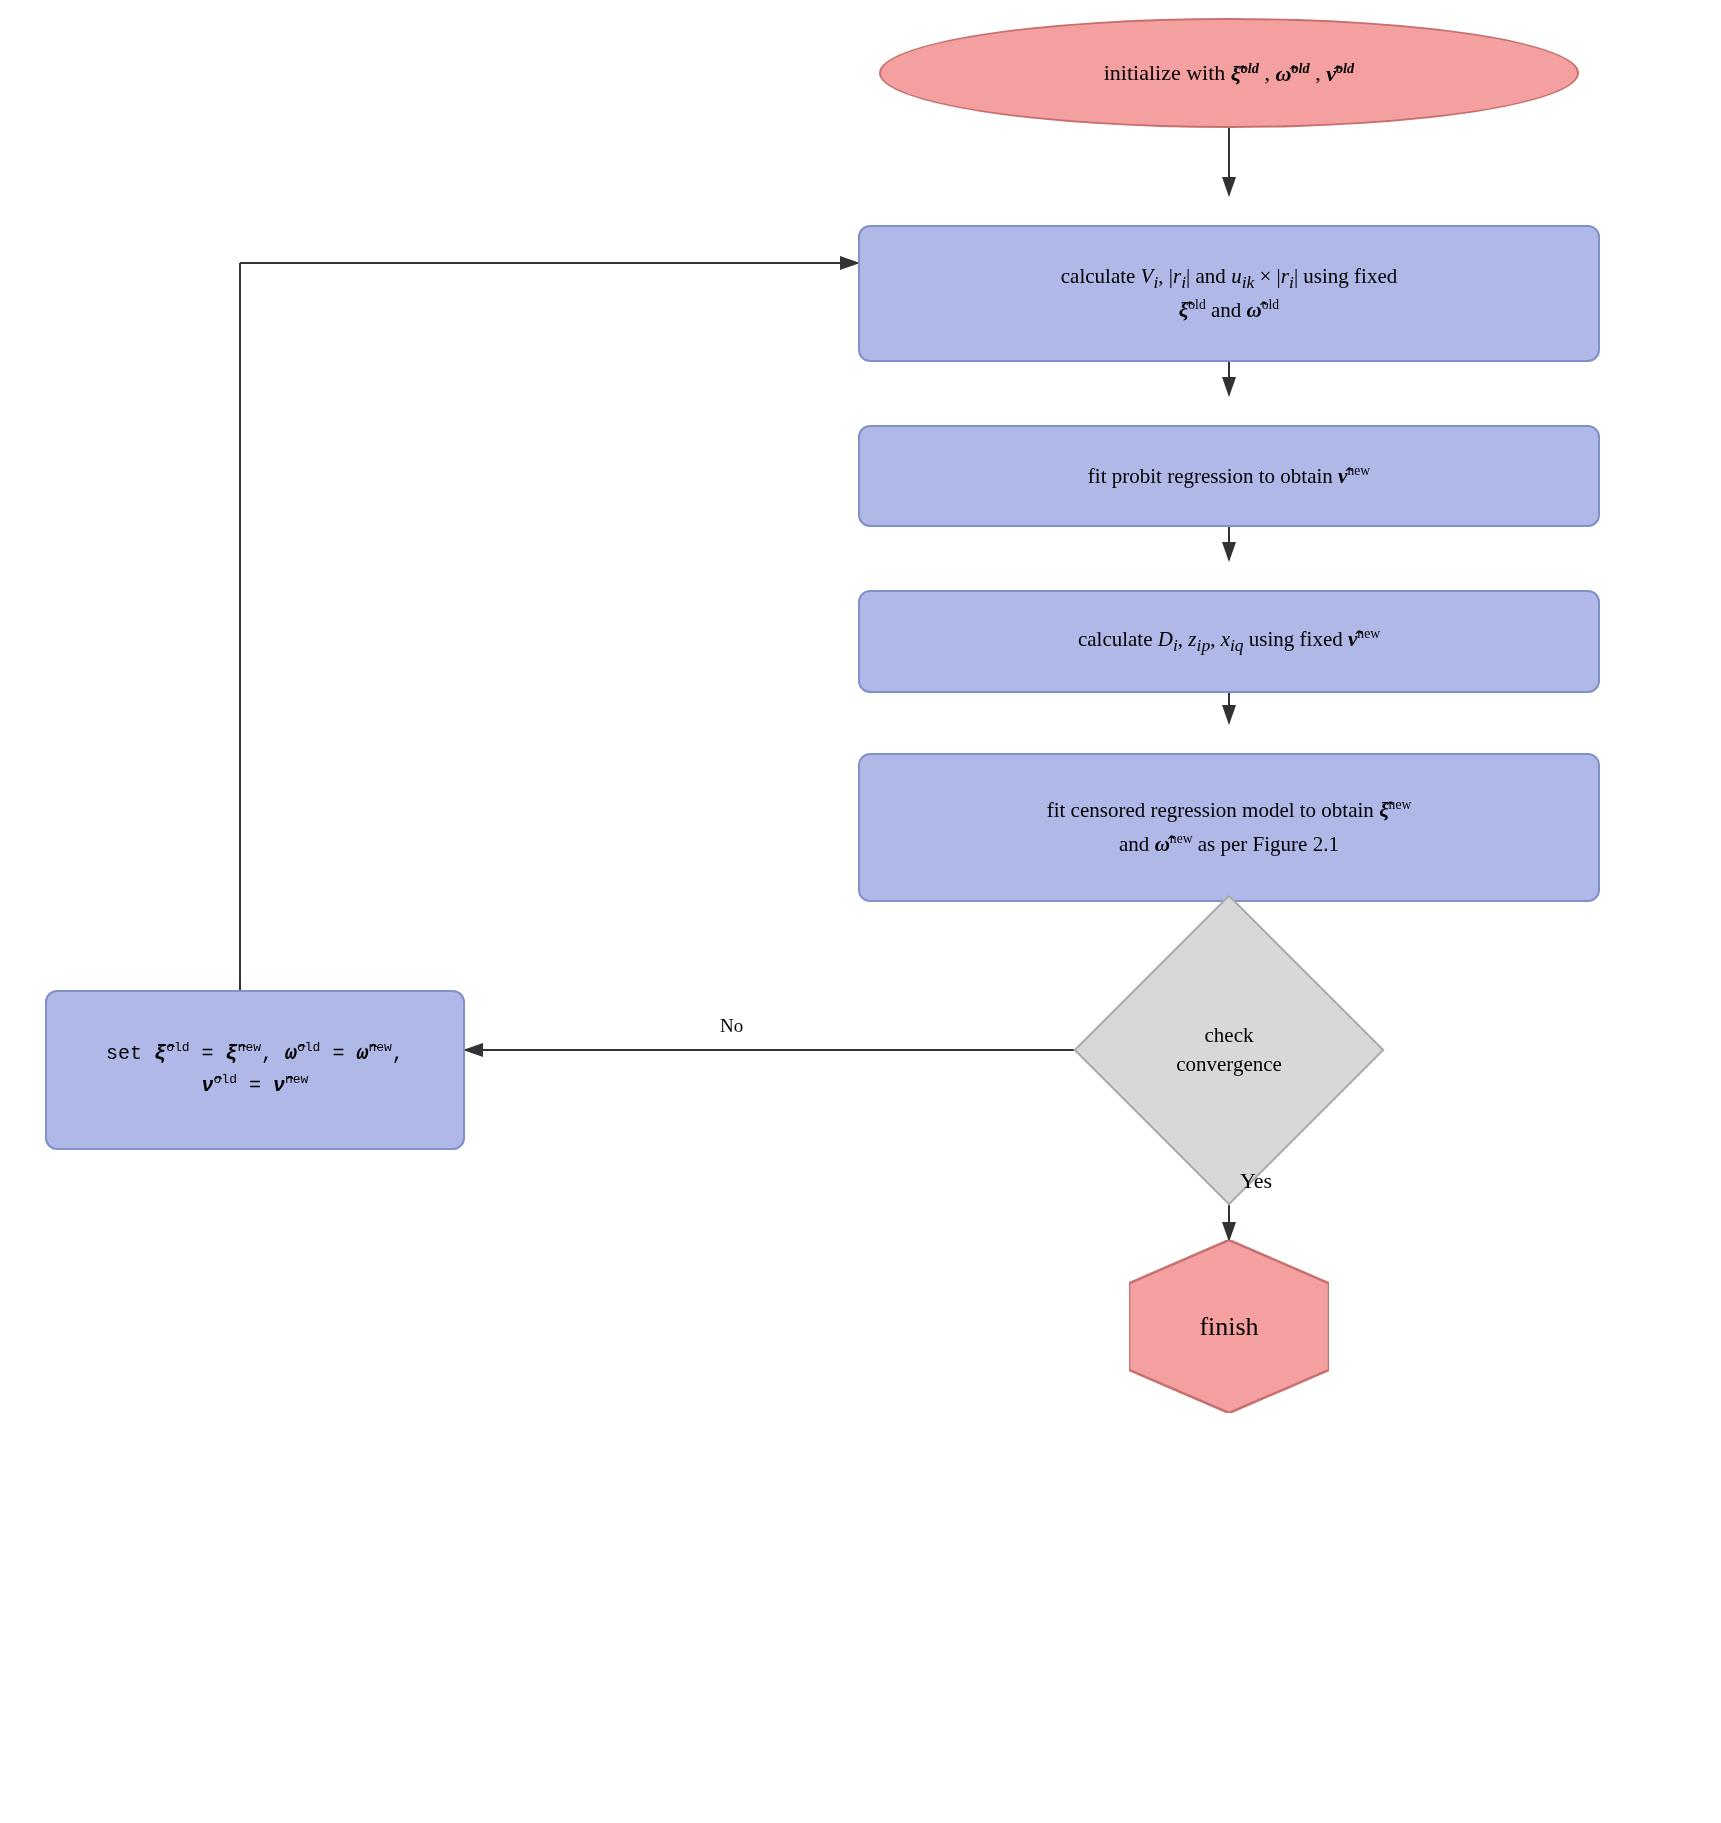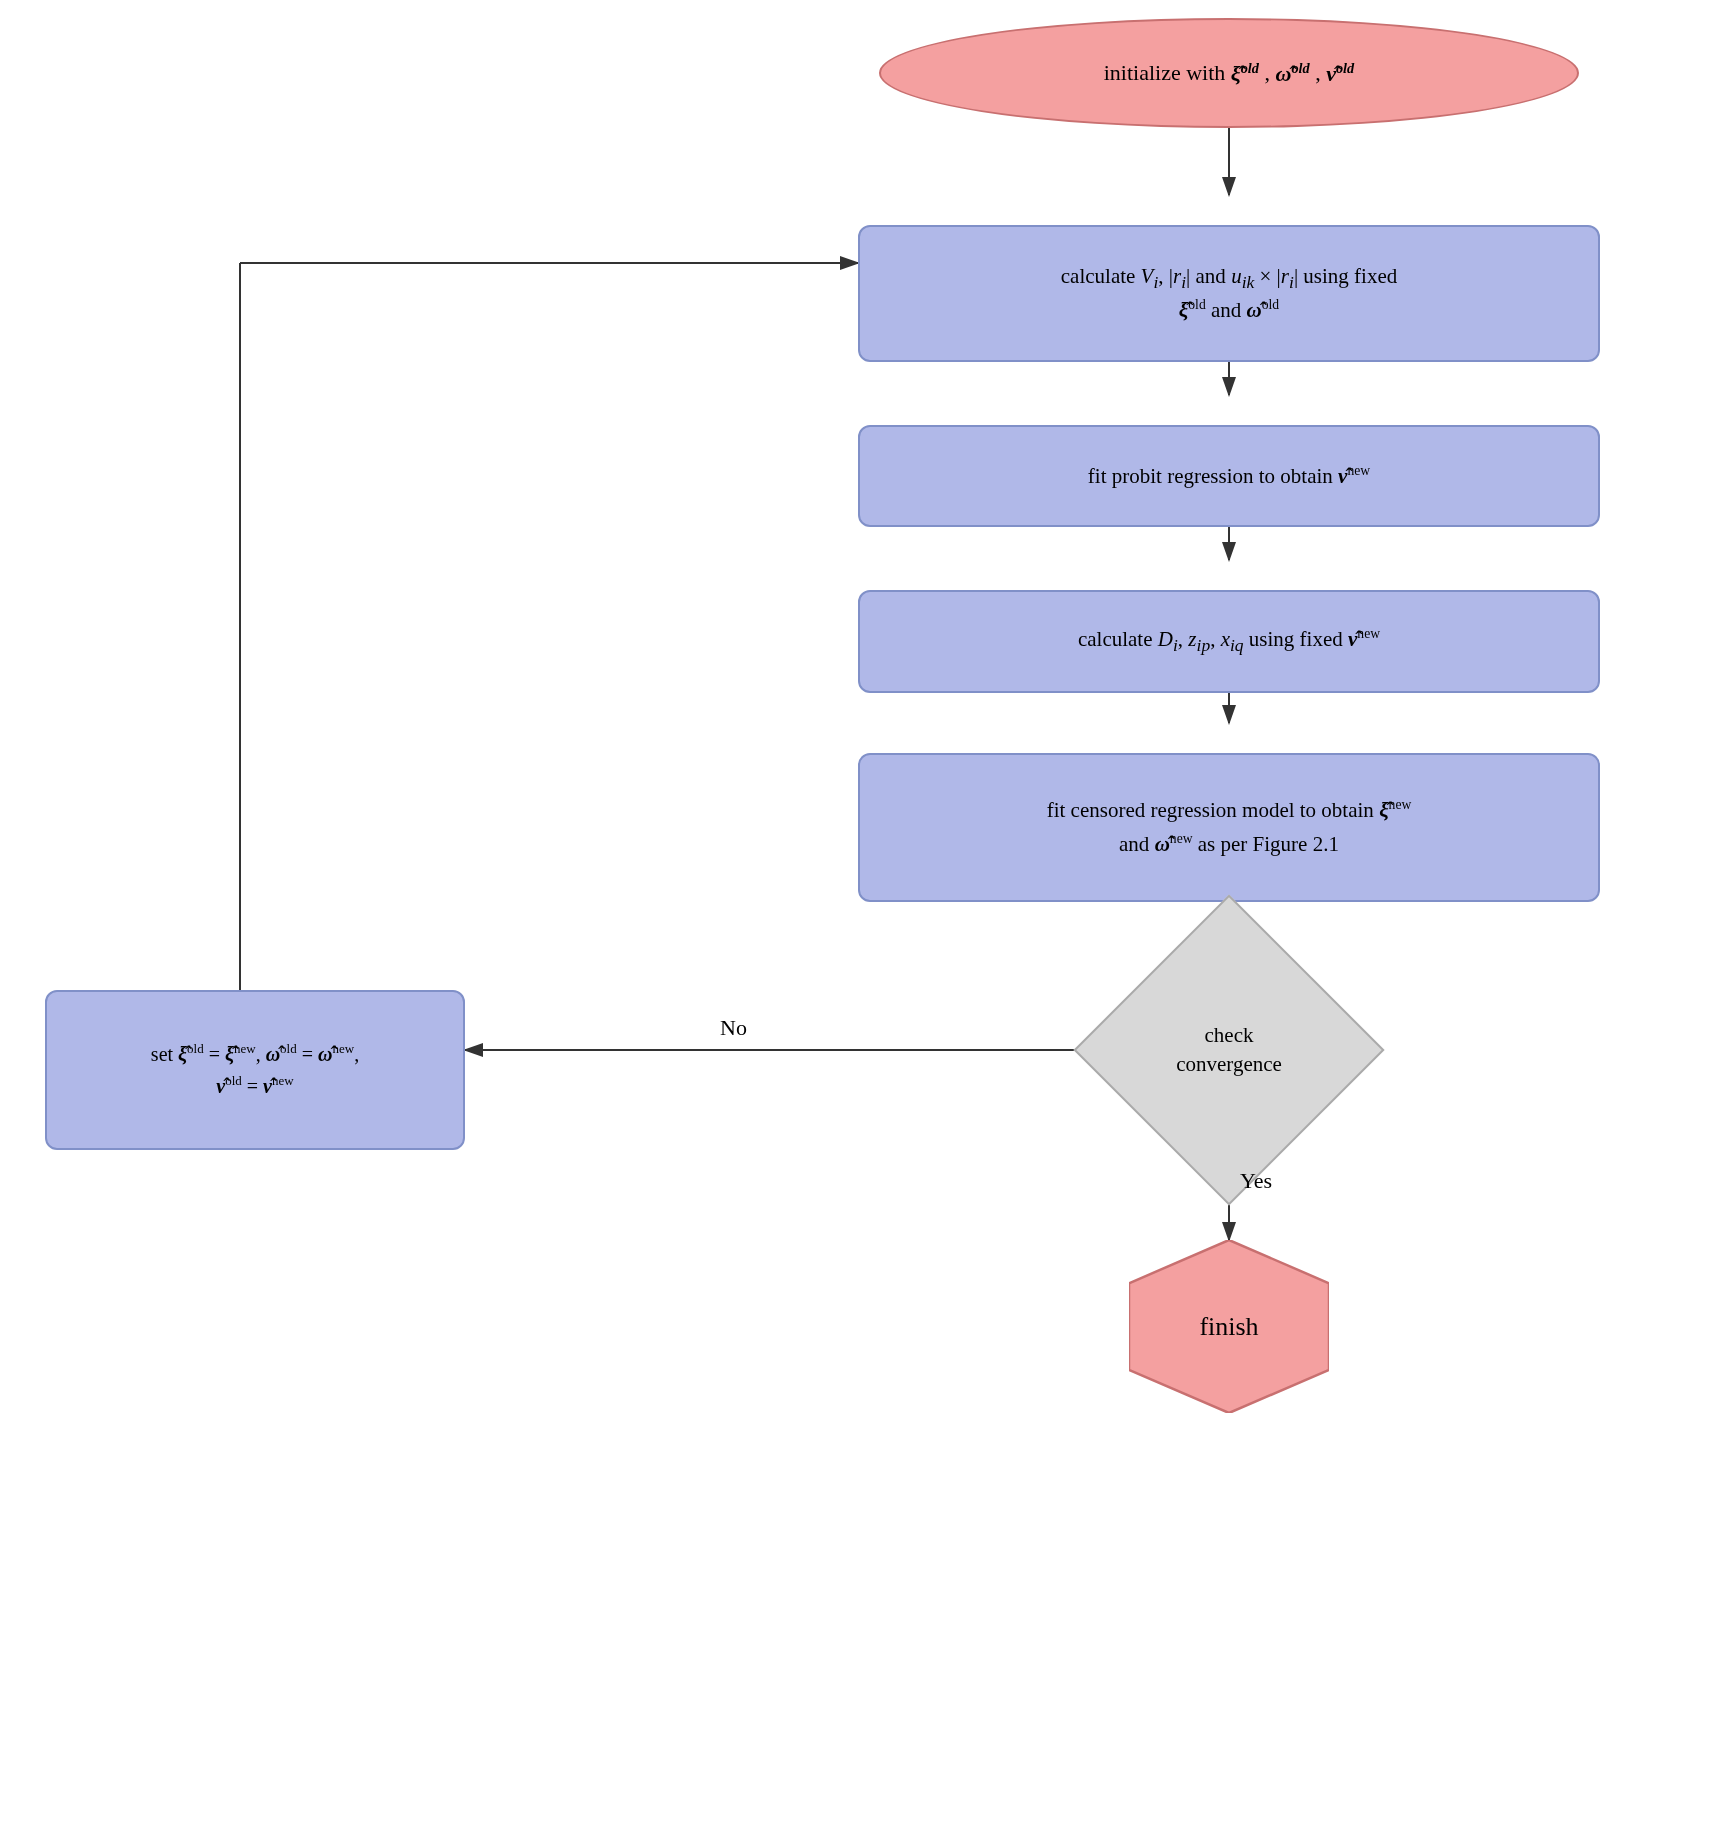--- a/index.html
+++ b/index.html
@@ -200,7 +200,7 @@
     <span>Yes</span>
   </div>
 
-  <div style="position:absolute; left: 720px; top: 1015px; font-size:22px;">
+  <div style="position:absolute; left: 720px; top: 1015px; font-size:19px;">
     <span>No</span>
   </div>
 

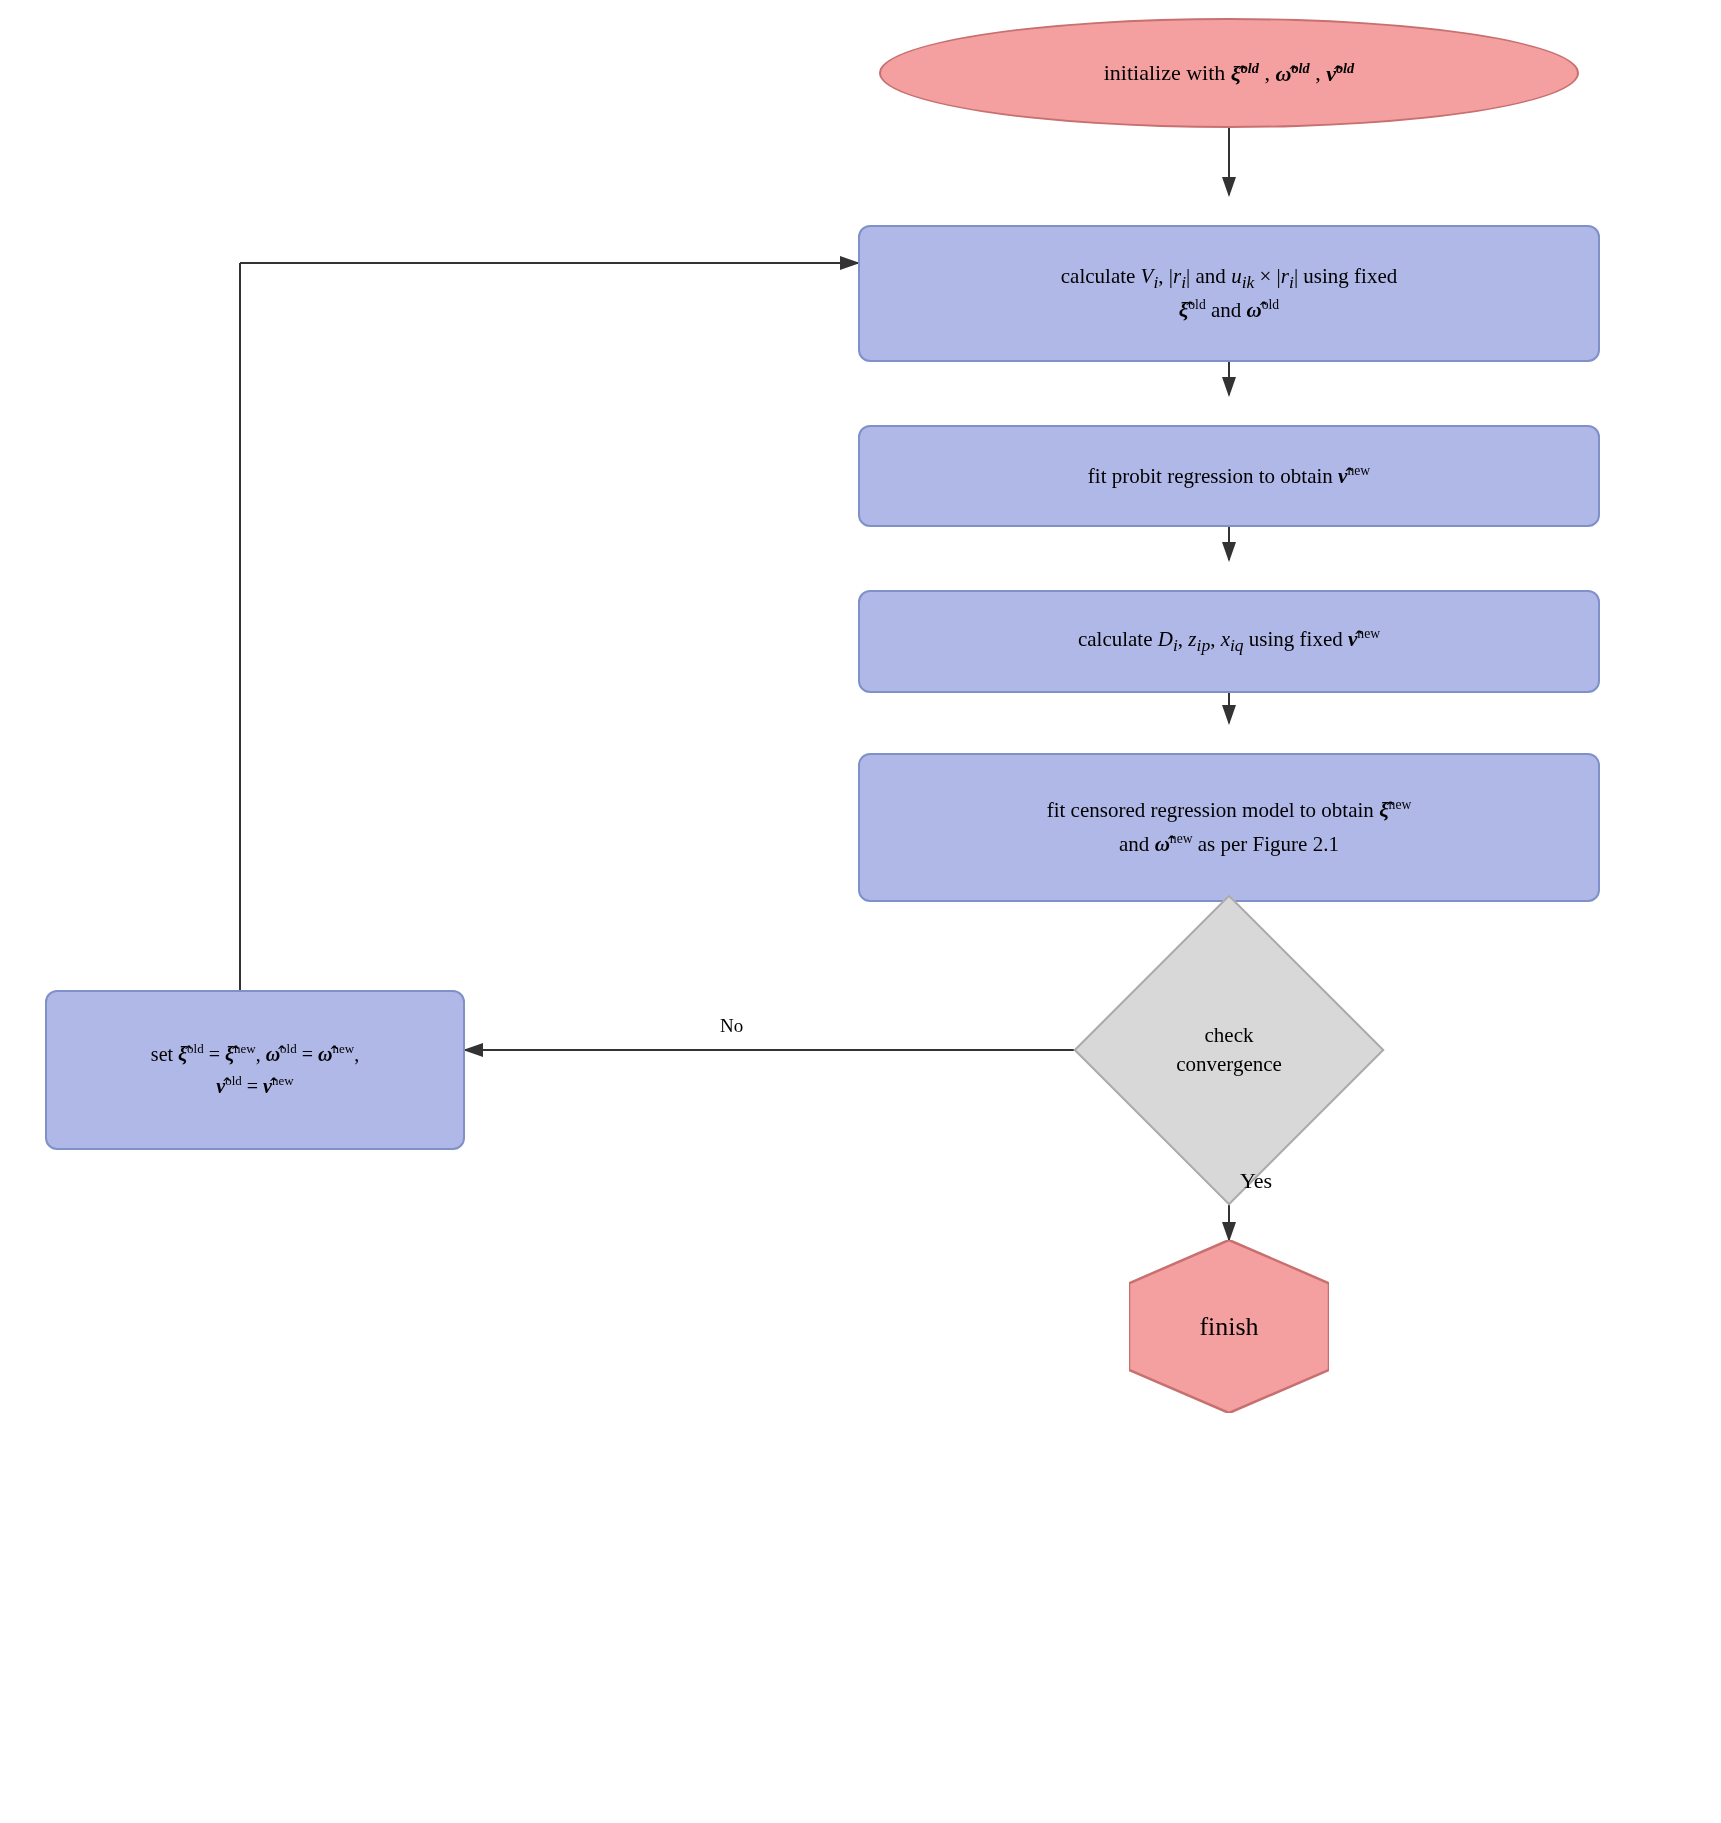--- a/index.html
+++ b/index.html
@@ -104,6 +104,7 @@
       text-align: center;
       font-size: 22px;
       padding: 23px 20px;
+      font-family: Liberation Mono, monospace;
     }
 
     

